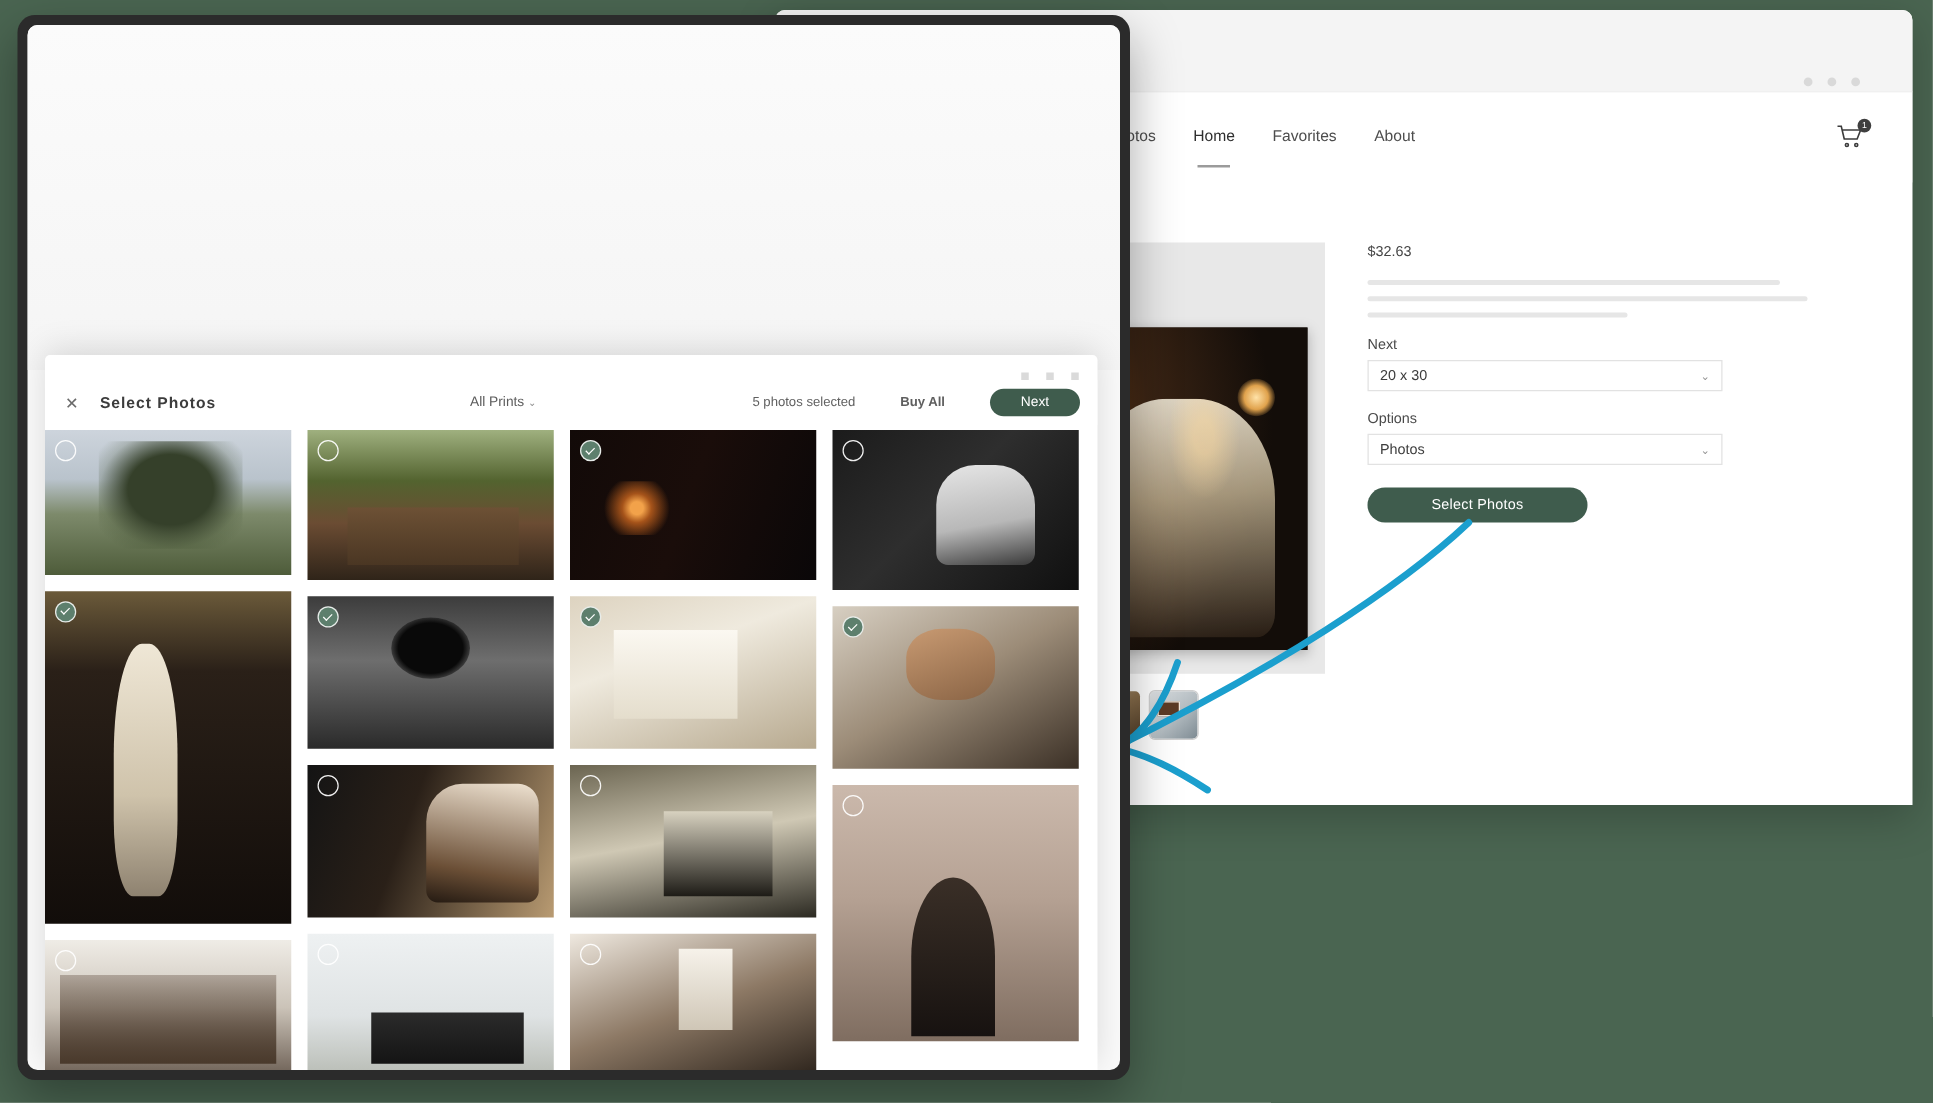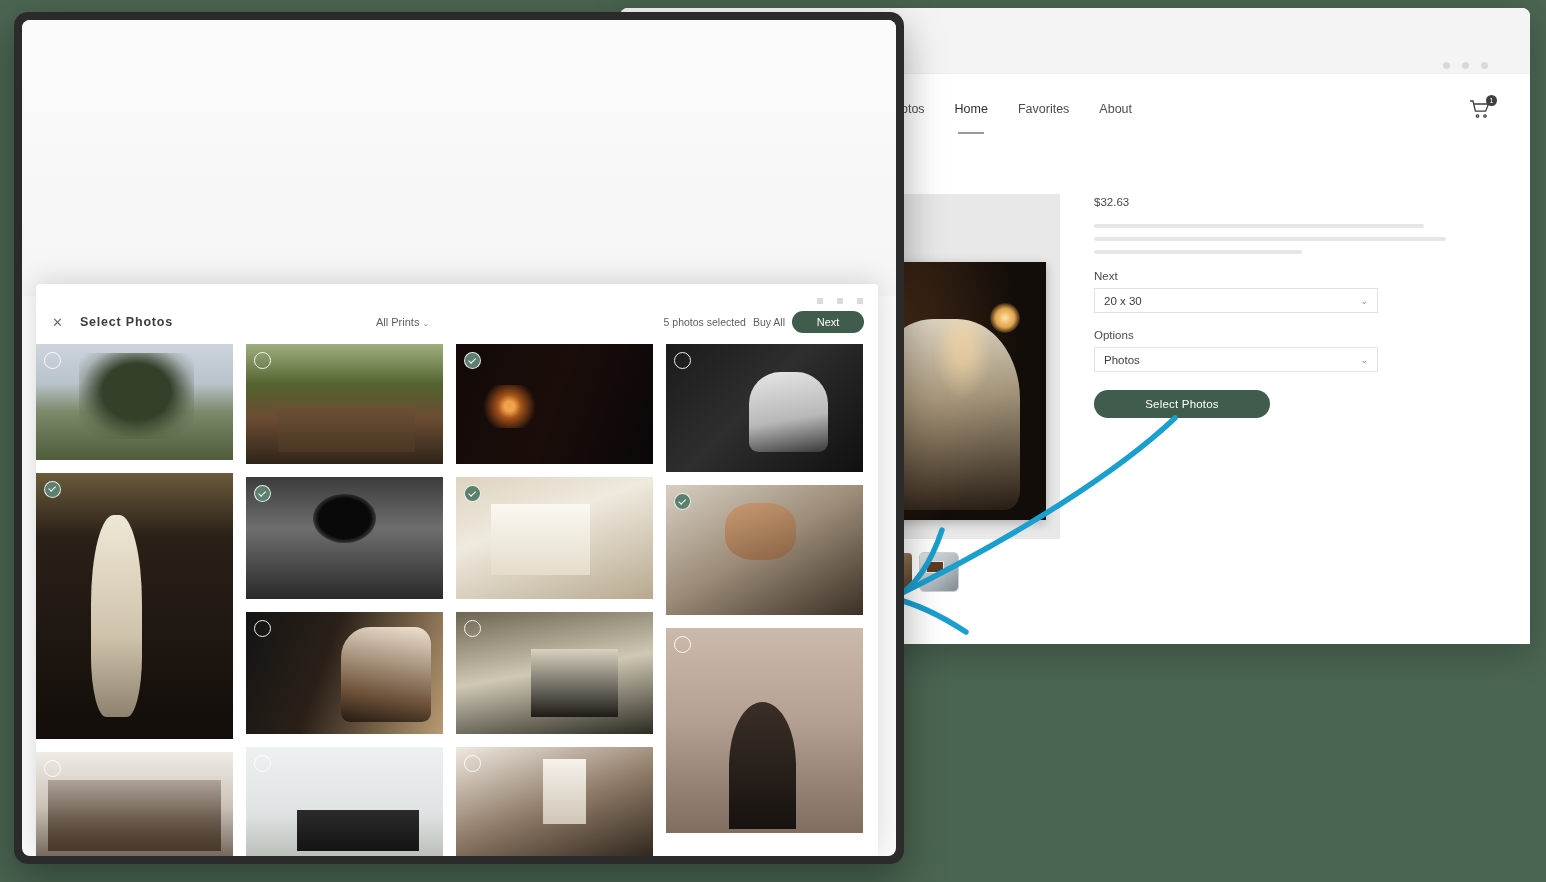--- a/index.html
+++ b/index.html
@@ -171,7 +171,7 @@
     position: absolute; left: 340px; font-size: 11px; color: #5c5c5c; cursor: pointer;
   }
   .filter-sel .chev { font-size: 8px; margin-left: 3px; color: #8e8e8e; }
-  .bar-right { margin-left: auto; display: flex; align-items: center; gap: 7px; }
+  .bar-right { margin-left: auto; display: flex; align-items: center; gap: 36px; }
   .sel-count { font-size: 10.5px; color: #5f5f5f; }
   .buy-all { font-size: 10.5px; color: #5f5f5f; cursor: pointer; }
   .btn-next {

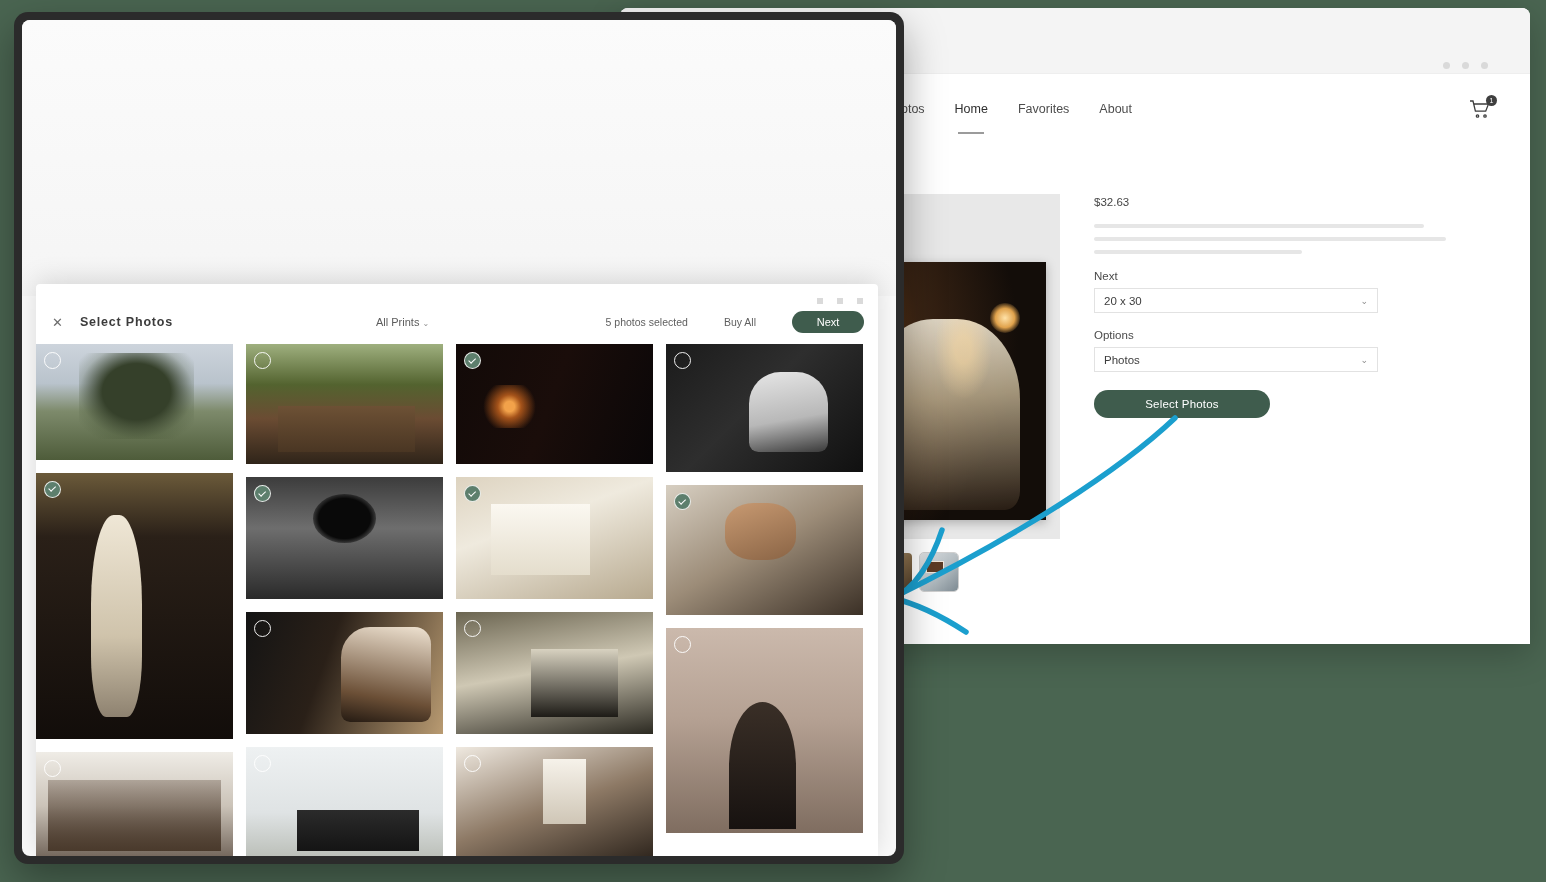--- a/index.html
+++ b/index.html
@@ -173,7 +173,7 @@
   .filter-sel .chev { font-size: 8px; margin-left: 3px; color: #8e8e8e; }
   .bar-right { margin-left: auto; display: flex; align-items: center; gap: 36px; }
   .sel-count { font-size: 10.5px; color: #5f5f5f; }
-  .buy-all { font-size: 10.5px; color: #5f5f5f; cursor: pointer; }
+  .buy-all { font-size: 10.5px; color: #5f5f5f; cursor: pointer; font-weight: bold; }
   .btn-next {
     width: 72px; height: 22px; border-radius: 11px; background: #3f5c4d;
     color: #fff; font-size: 11px; border: none; cursor: pointer;

